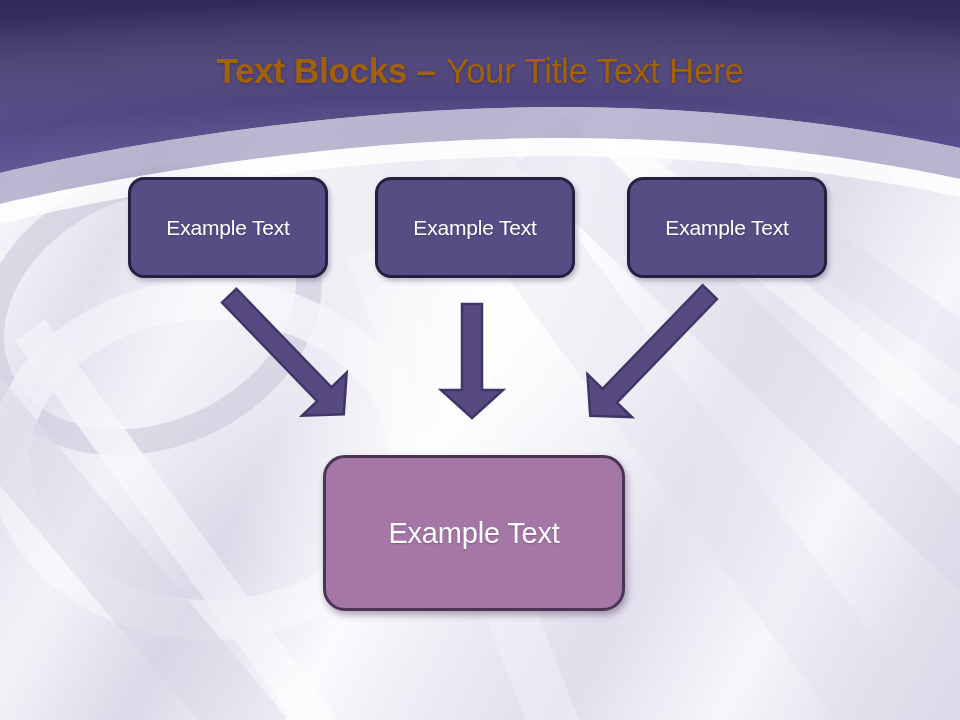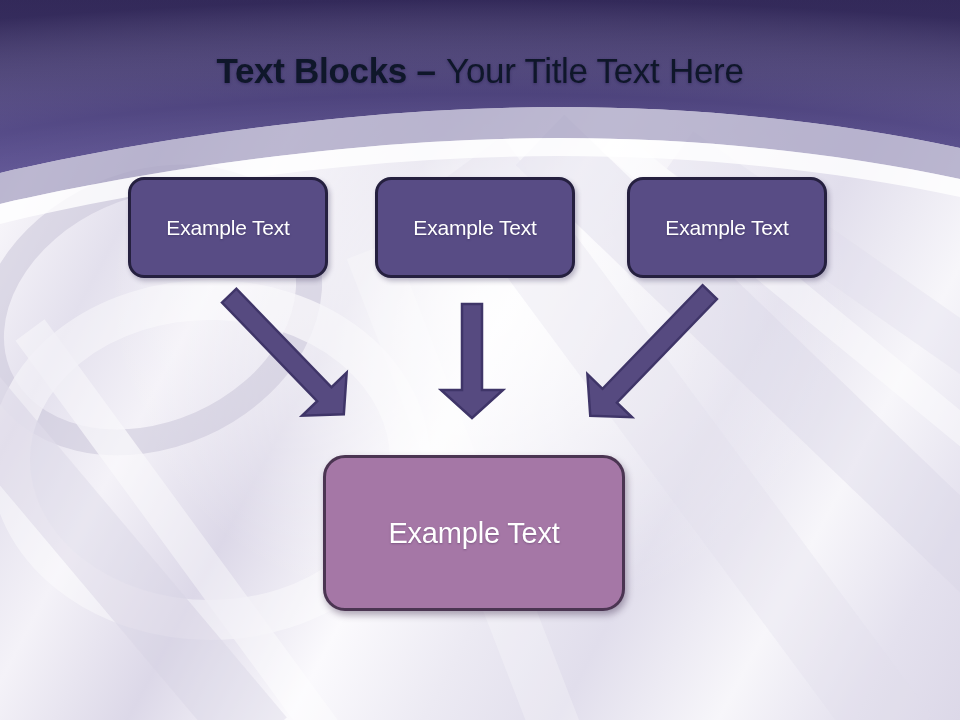--- a/index.html
+++ b/index.html
@@ -25,7 +25,7 @@
 
   .title{
     position:absolute;top:51px;left:0;right:0;margin:0;
-    text-align:center;color:#0f172a;
+    text-align:center;color:#a16207;
     font-size:35px;line-height:40px;font-weight:400;letter-spacing:-0.3px;
     text-shadow:0 1px 3px rgba(35,25,75,0.45);
   }

